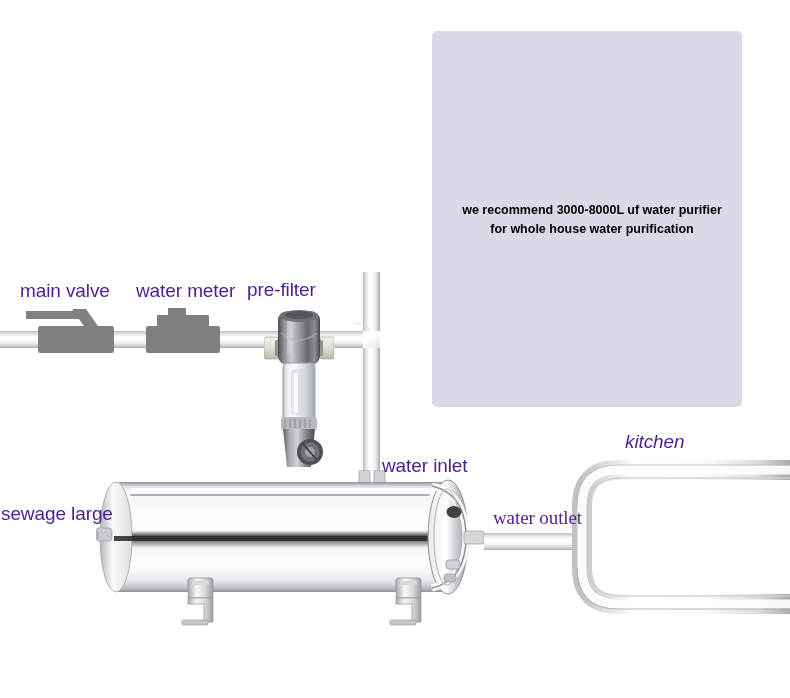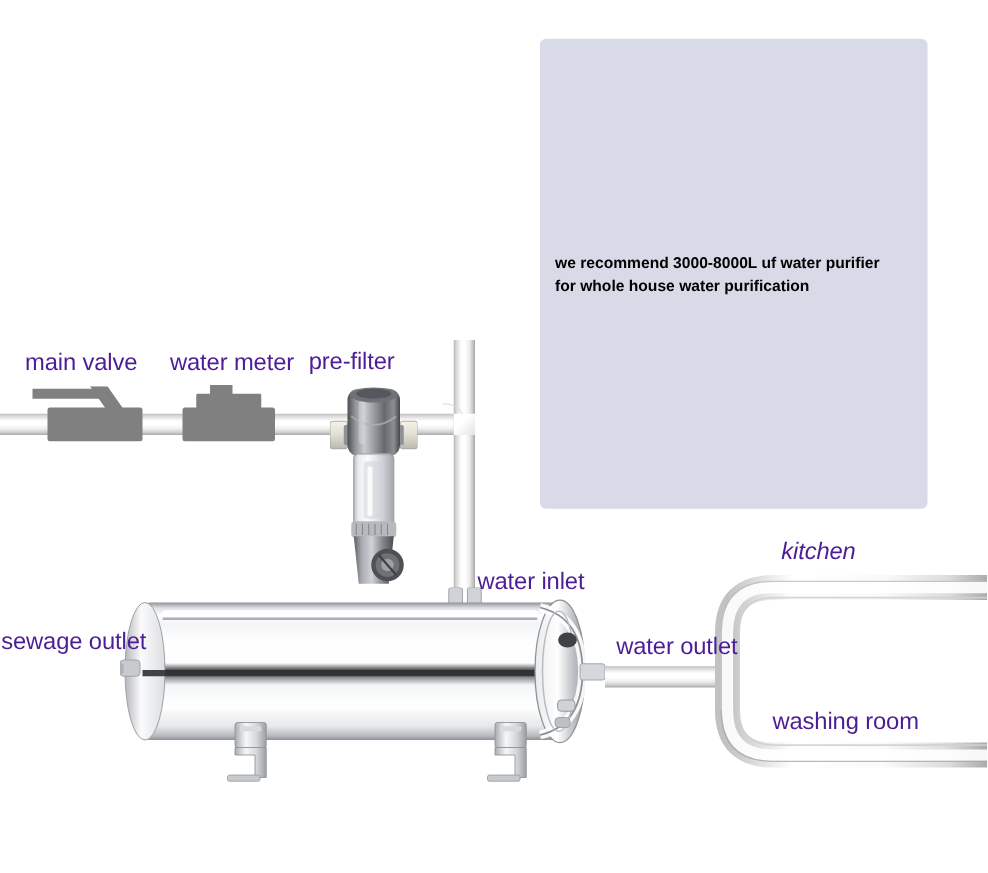--- a/index.html
+++ b/index.html
@@ -49,6 +49,7 @@
     font-weight: 700;
     line-height: 19px;
     white-space: pre-line;
+    text-align: center;
   }
   #info-para-1 { top: 170px; }
   #info-para-2 { top: 220px; }

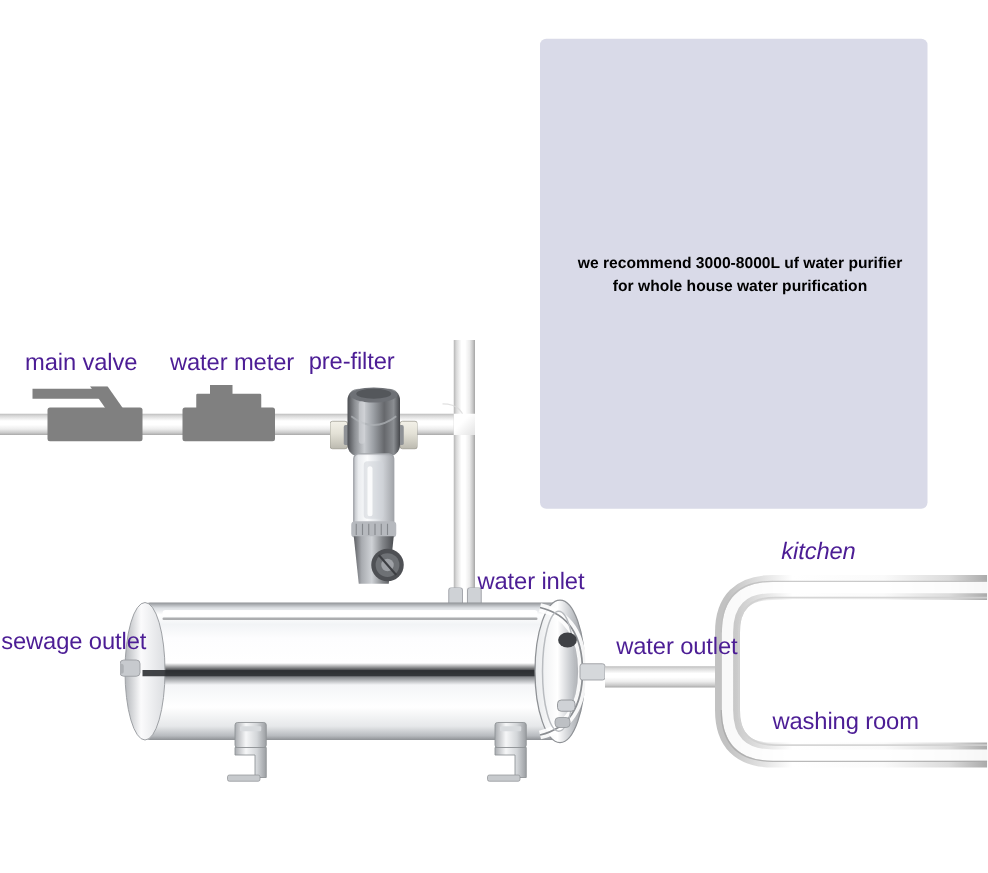--- a/index.html
+++ b/index.html
@@ -303,7 +303,7 @@
   <div class="lbl" style="left:136px; top:281px;text-align:right;">water meter</div>
   <div class="lbl" style="left:247px; top:280px;">pre-filter</div>
   <div class="lbl" style="left:382px; top:456px;">water inlet</div>
-  <div class="lbl" style="left:1px;   top:504px;">sewage outlet</div>
+  <div class="lbl" style="left:1px;   top:504px;">sewage large</div>
   <div class="lbl" style="left:493px; top:508px;">water outlet</div>
   <div class="lbl" style="left:625px; top:432px;font-style:italic;">kitchen</div>
   <div class="lbl" style="left:618px; top:568px;">washing room</div>

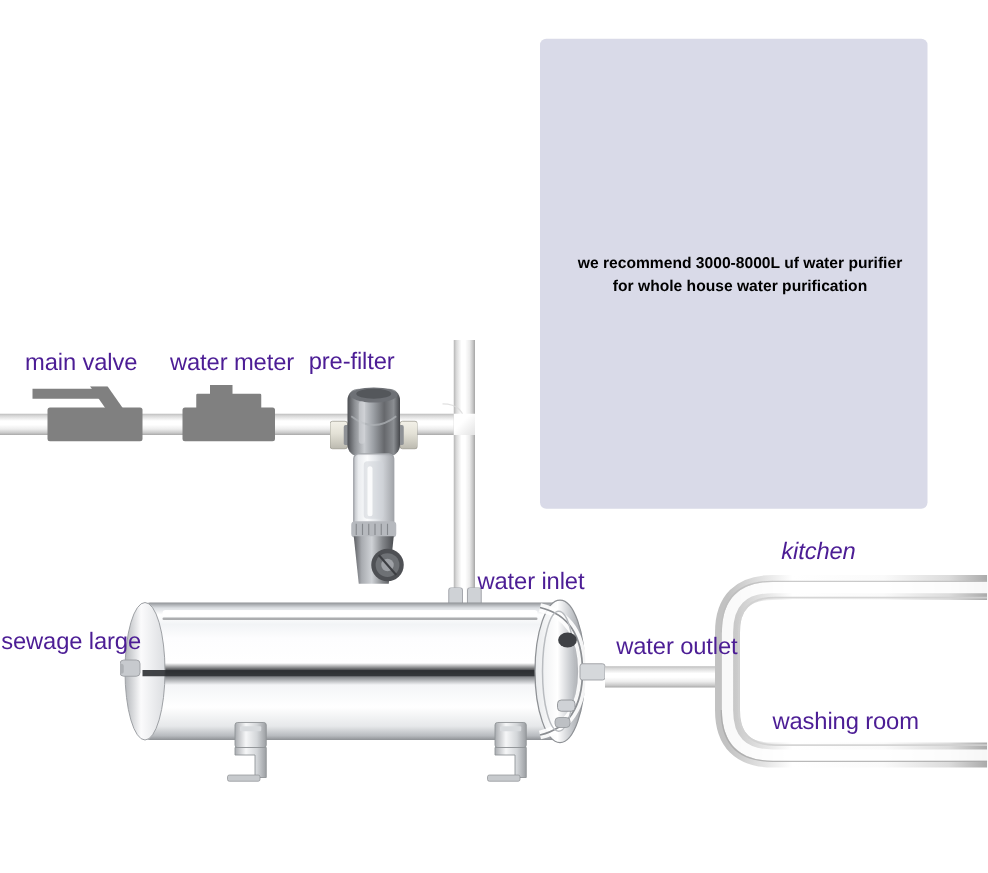--- a/index.html
+++ b/index.html
@@ -304,7 +304,7 @@
   <div class="lbl" style="left:247px; top:280px;">pre-filter</div>
   <div class="lbl" style="left:382px; top:456px;">water inlet</div>
   <div class="lbl" style="left:1px;   top:504px;">sewage large</div>
-  <div class="lbl" style="left:493px; top:508px;">water outlet</div>
+  <div class="lbl" style="left:493px; top:508px;font-family:Liberation Serif, serif;">water outlet</div>
   <div class="lbl" style="left:625px; top:432px;font-style:italic;">kitchen</div>
   <div class="lbl" style="left:618px; top:568px;">washing room</div>
 

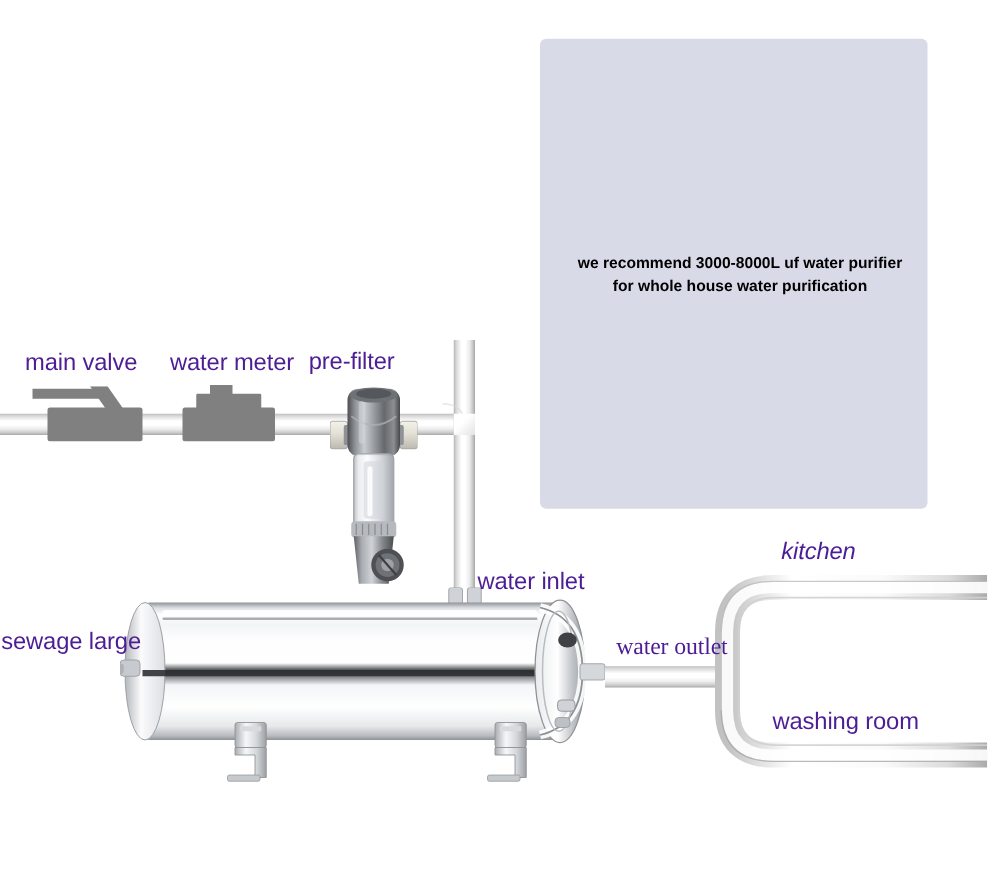--- a/index.html
+++ b/index.html
@@ -306,7 +306,6 @@
   <div class="lbl" style="left:1px;   top:504px;">sewage large</div>
   <div class="lbl" style="left:493px; top:508px;font-family:Liberation Serif, serif;">water outlet</div>
   <div class="lbl" style="left:625px; top:432px;font-style:italic;">kitchen</div>
-  <div class="lbl" style="left:618px; top:568px;">washing room</div>
 
 </div>
 

